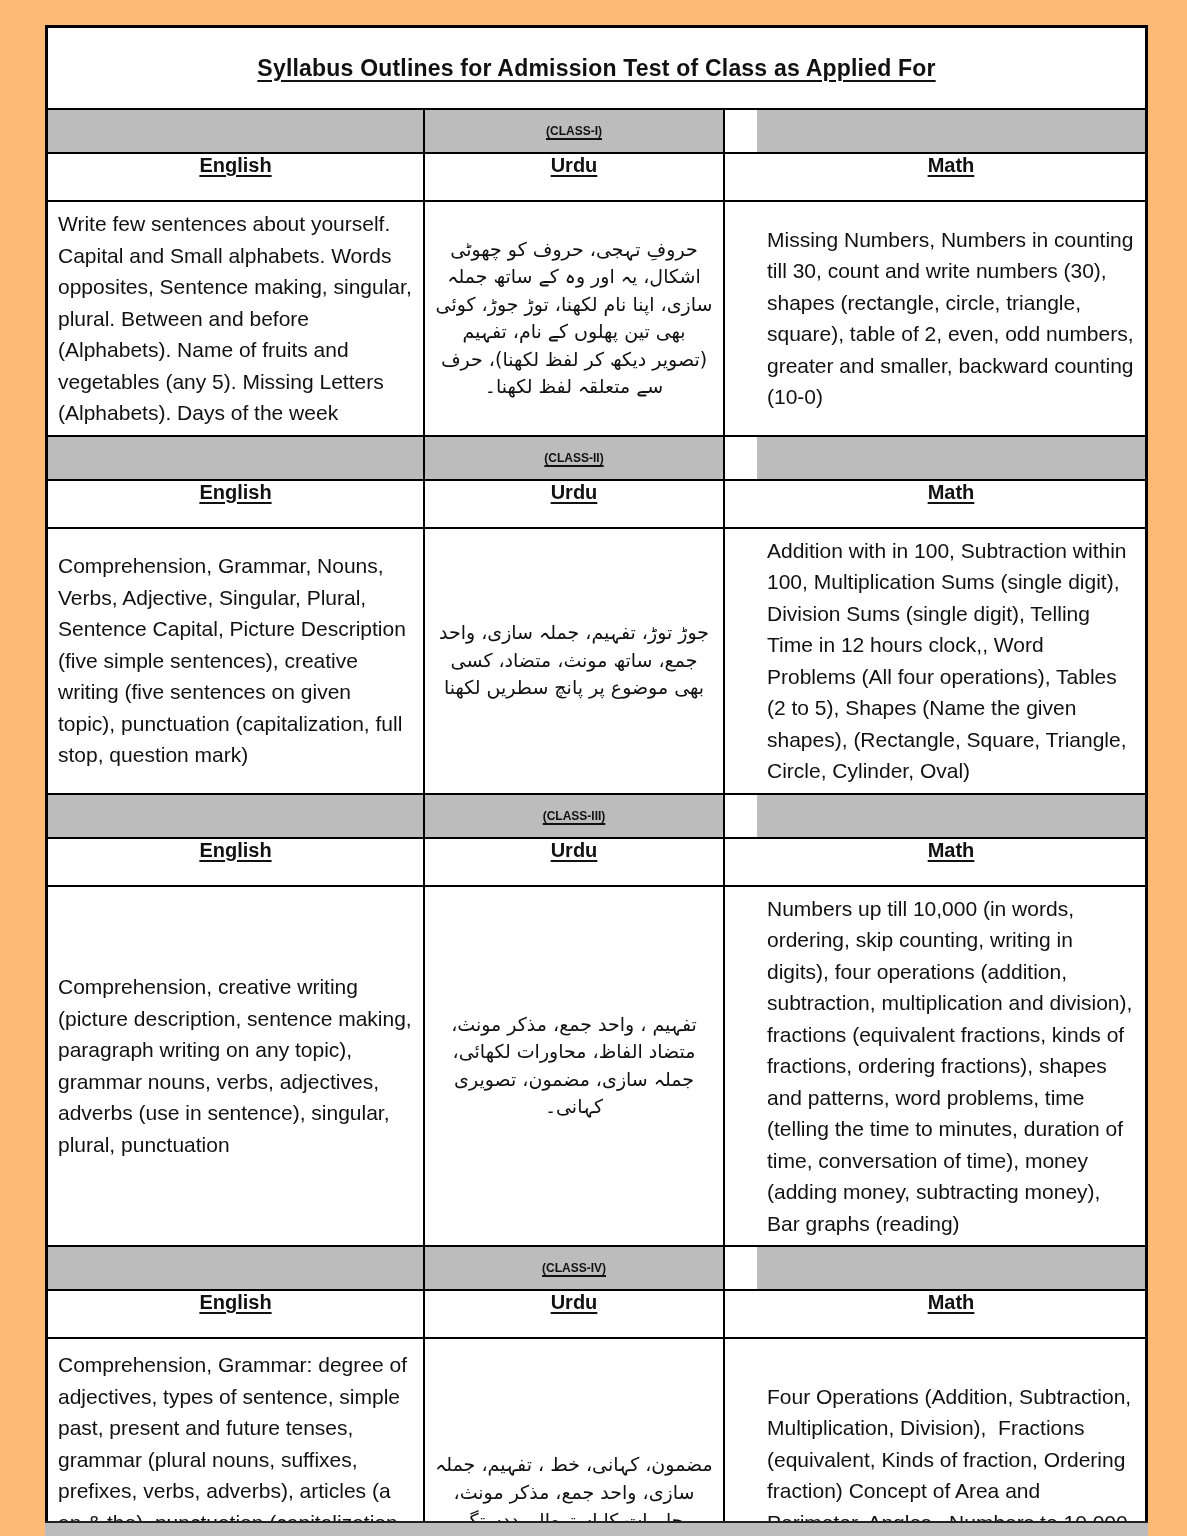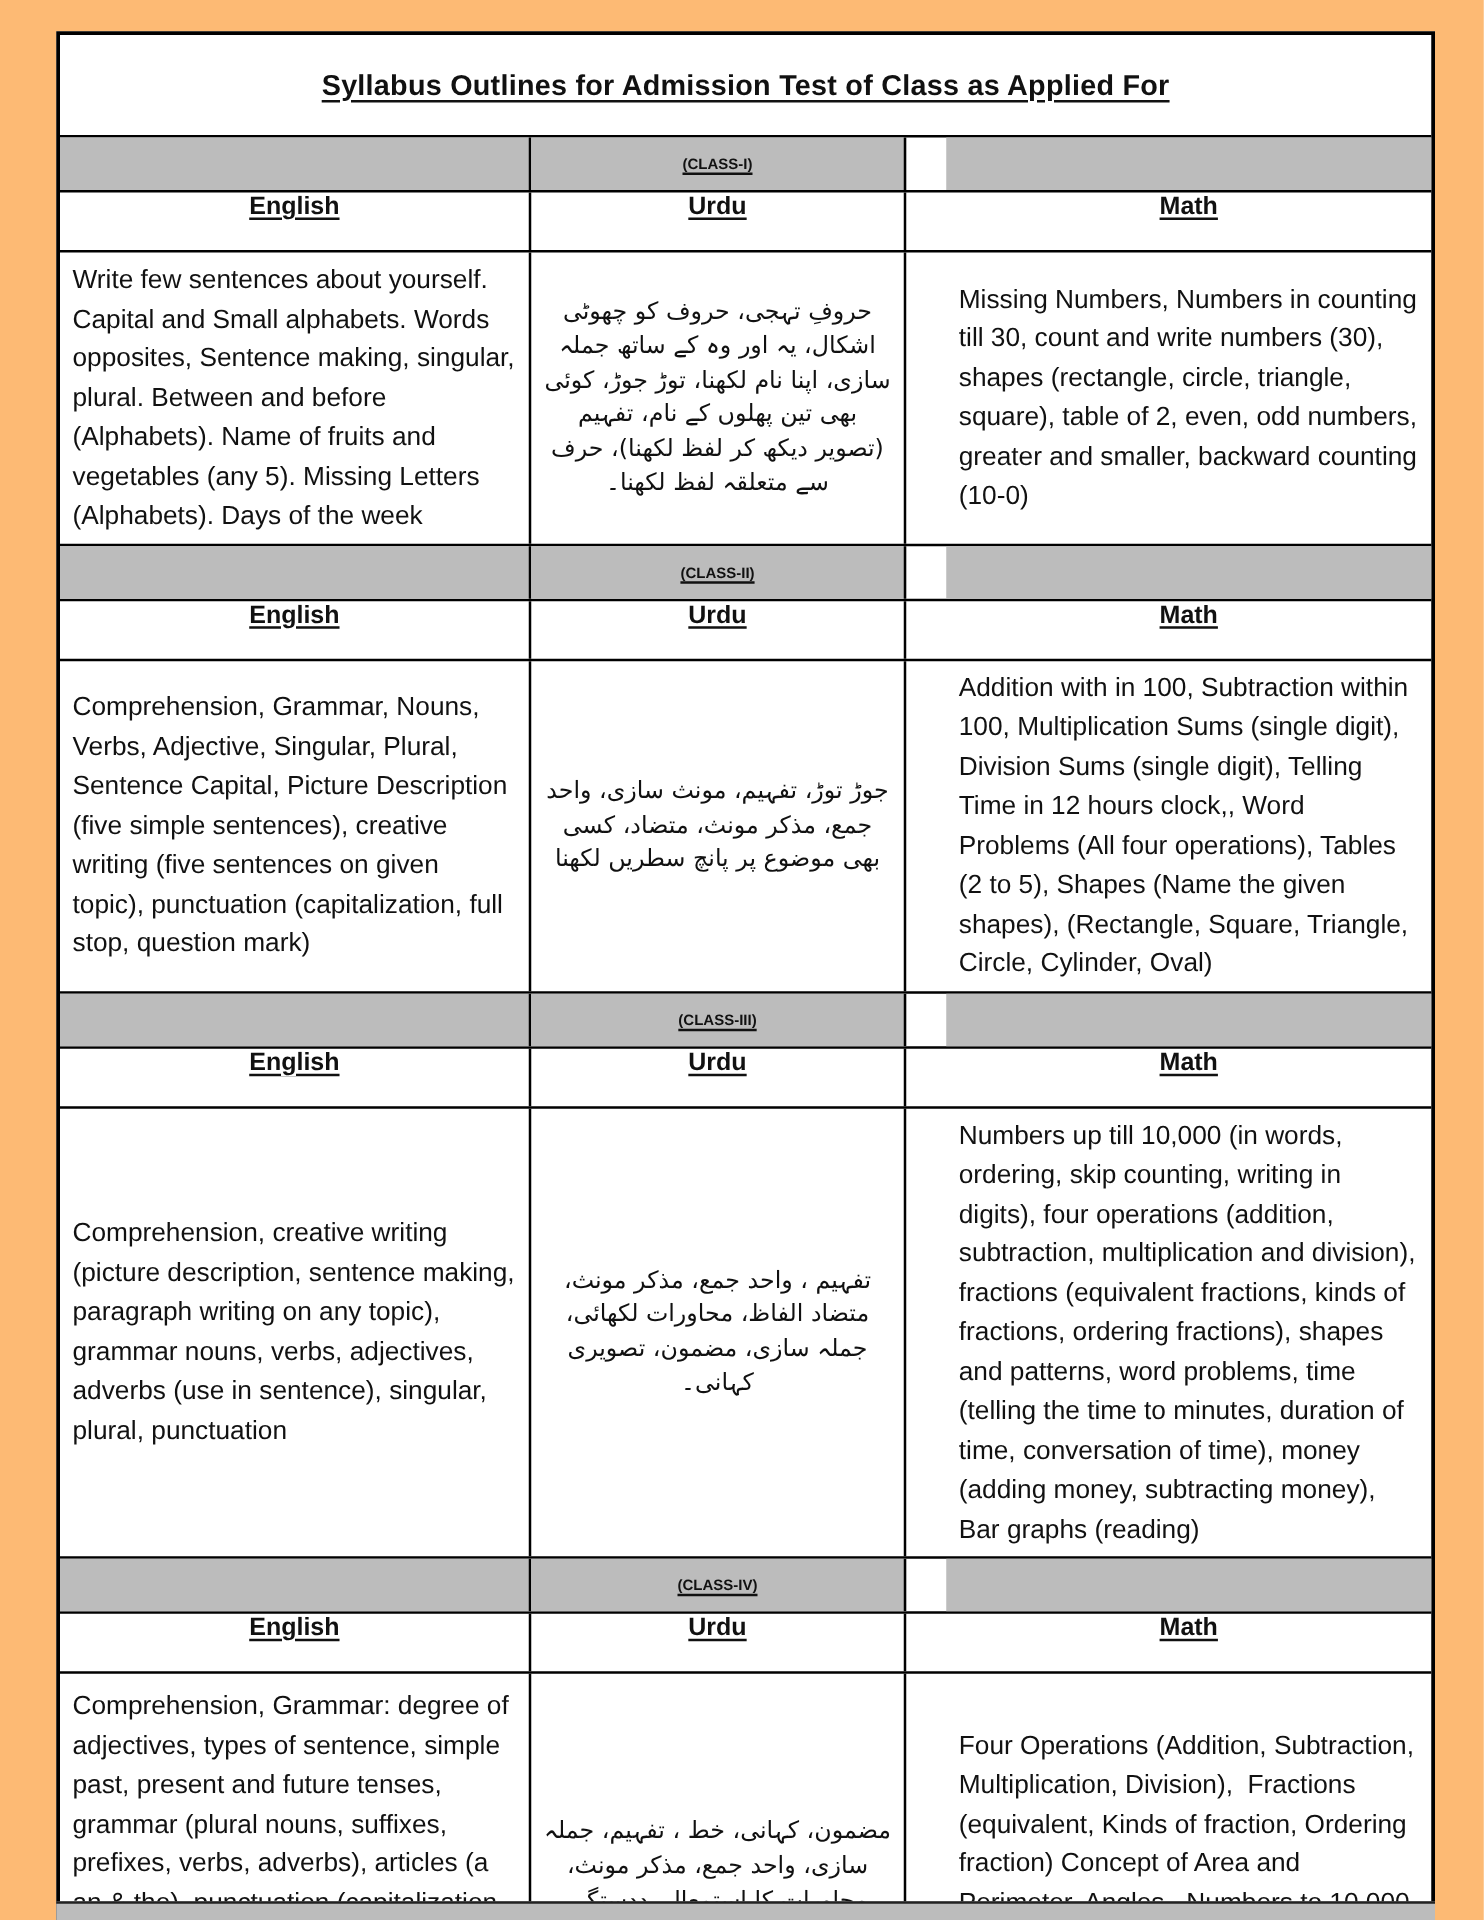--- a/index.html
+++ b/index.html
@@ -161,7 +161,7 @@
     </div>
     <div class="row content-row r2">
       <div class="cell english">Comprehension, Grammar, Nouns, Verbs, Adjective, Singular, Plural, Sentence Capital, Picture Description    (five simple sentences), creative writing (five sentences on given topic), punctuation (capitalization, full stop, question mark)</div>
-      <div class="cell urdu" dir="rtl">جوڑ توڑ، تفہیم، مونث سازی، واحد جمع، مذکر مونث، متضاد، کسی بھی موضوع پر پانچ سطریں لکھنا</div>
+      <div class="cell urdu" dir="rtl">جوڑ توڑ، تفہیم، جملہ سازی، واحد جمع، ساتھ مونث، متضاد، کسی بھی موضوع پر پانچ سطریں لکھنا</div>
       <div class="cell math">Addition with in 100, Subtraction within 100, Multiplication Sums (single digit), Division Sums (single digit), Telling Time in 12 hours clock,, Word Problems (All four operations), Tables (2 to 5), Shapes (Name the given shapes), (Rectangle, Square, Triangle, Circle, Cylinder, Oval)</div>
     </div>
 

